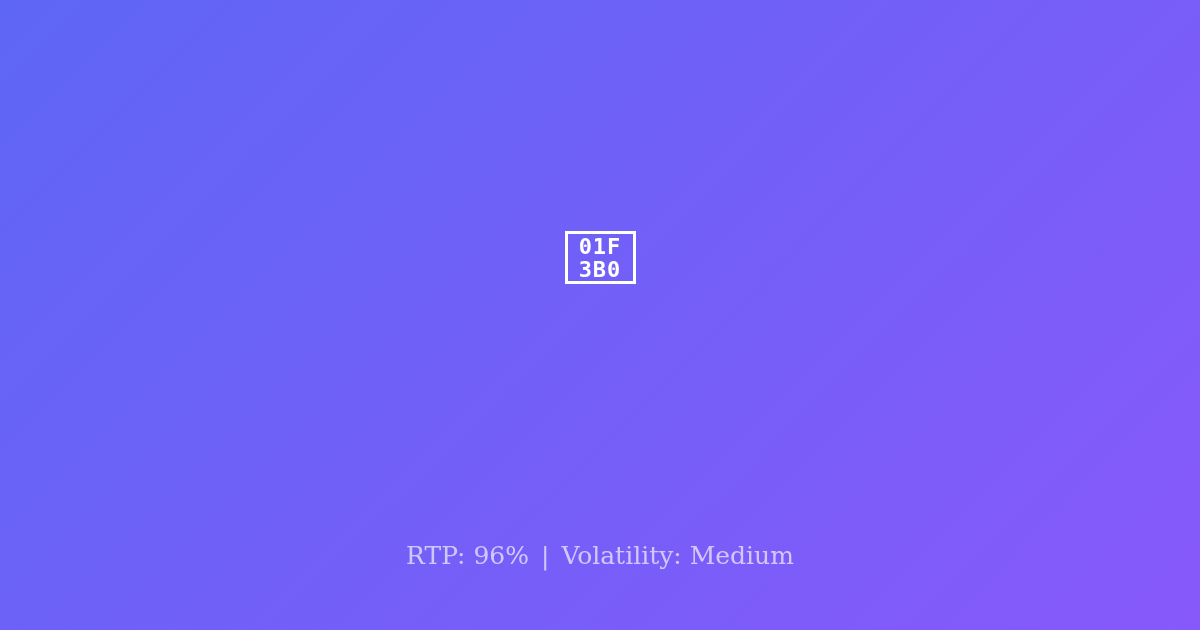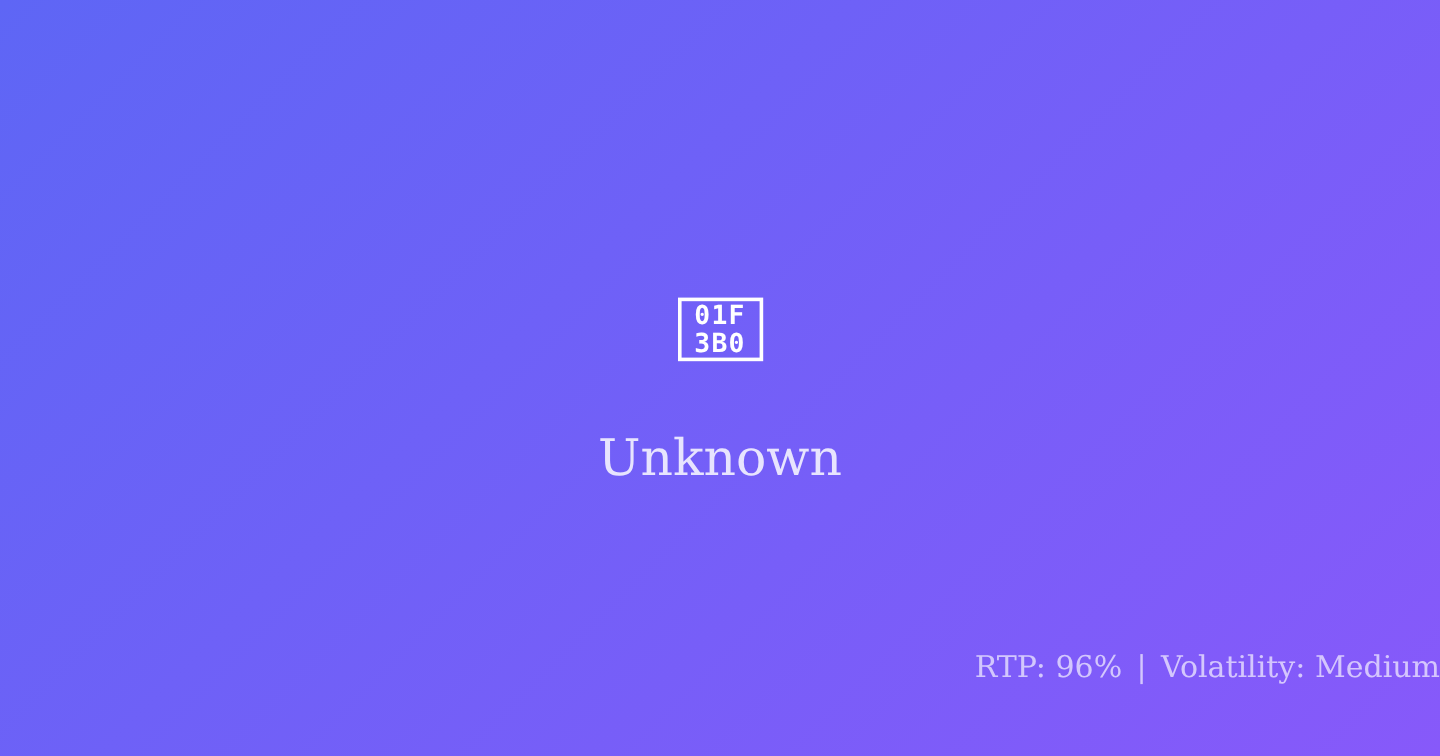--- a/index.html
+++ b/index.html
@@ -41,7 +41,6 @@
     gap: 24px;
     padding: 0 24px;
     box-sizing: border-box;
-    margin-top: 17px;
   }
 
   

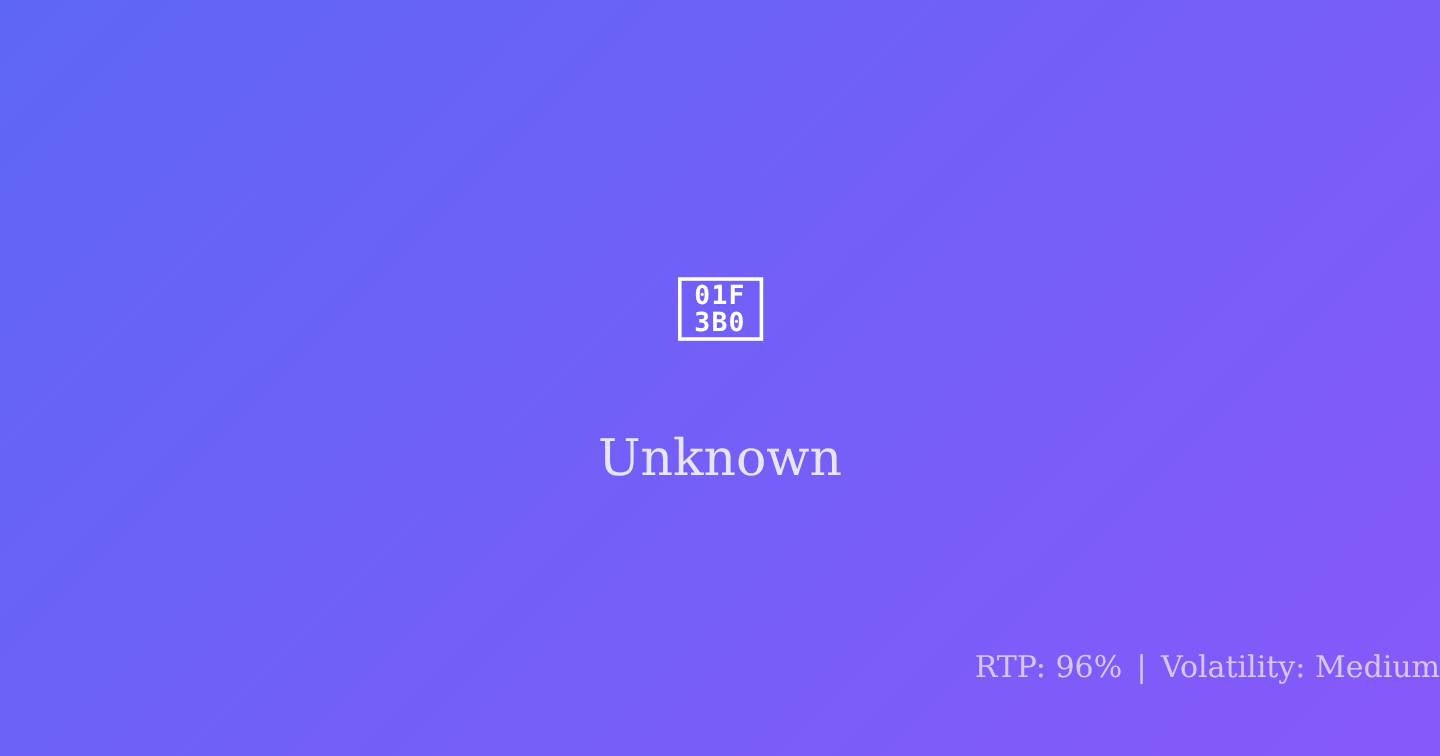--- a/index.html
+++ b/index.html
@@ -126,7 +126,6 @@
 
   </div>
 
-  <div class="provider">Unknown</div>
 
   <div class="stats-line">
     <span>RTP:</span>

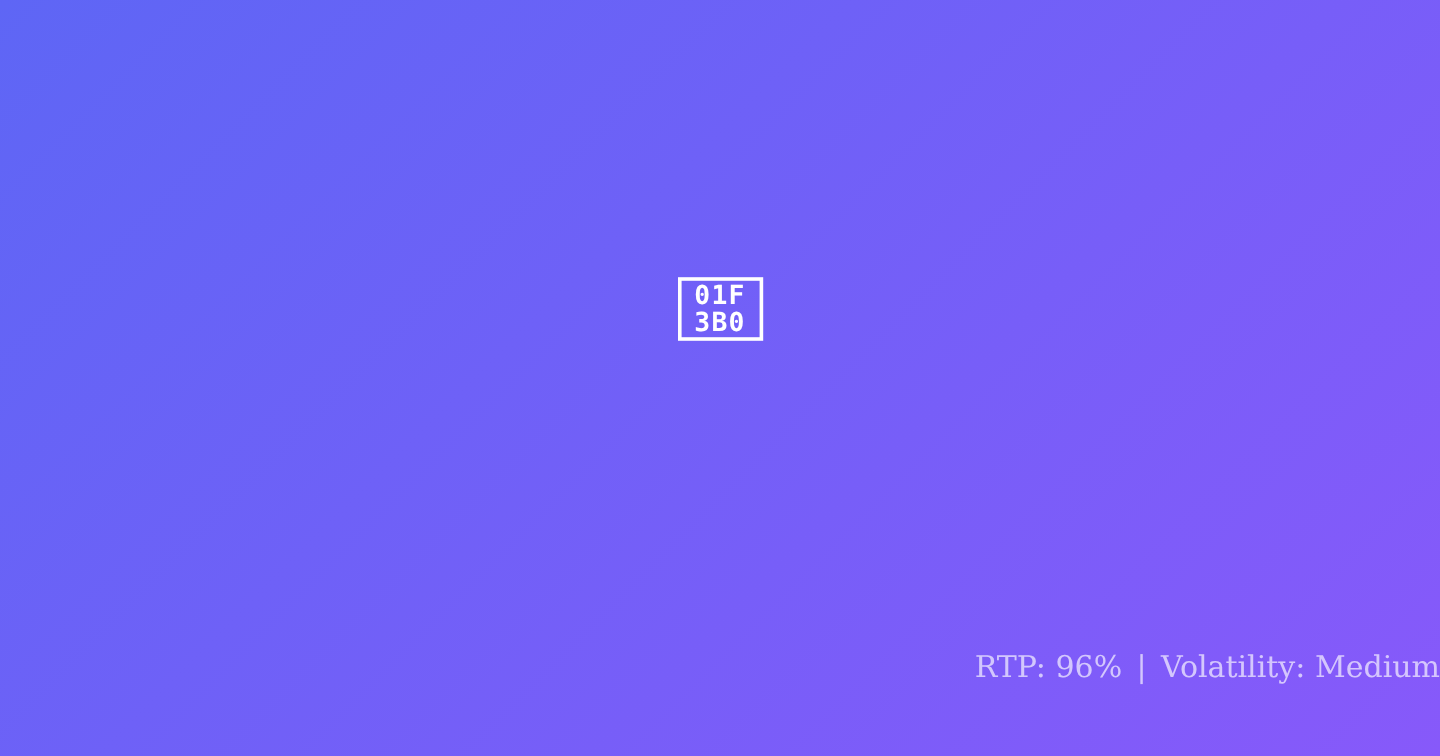--- a/index.html
+++ b/index.html
@@ -99,7 +99,7 @@
     bottom: 62px;
     left: 0;
     width: 1200px;
-    text-align: right;
+    text-align: center;
     font-family: "DejaVu Serif", "Liberation Serif", serif;
     font-size: 25px;
     font-weight: 400;

